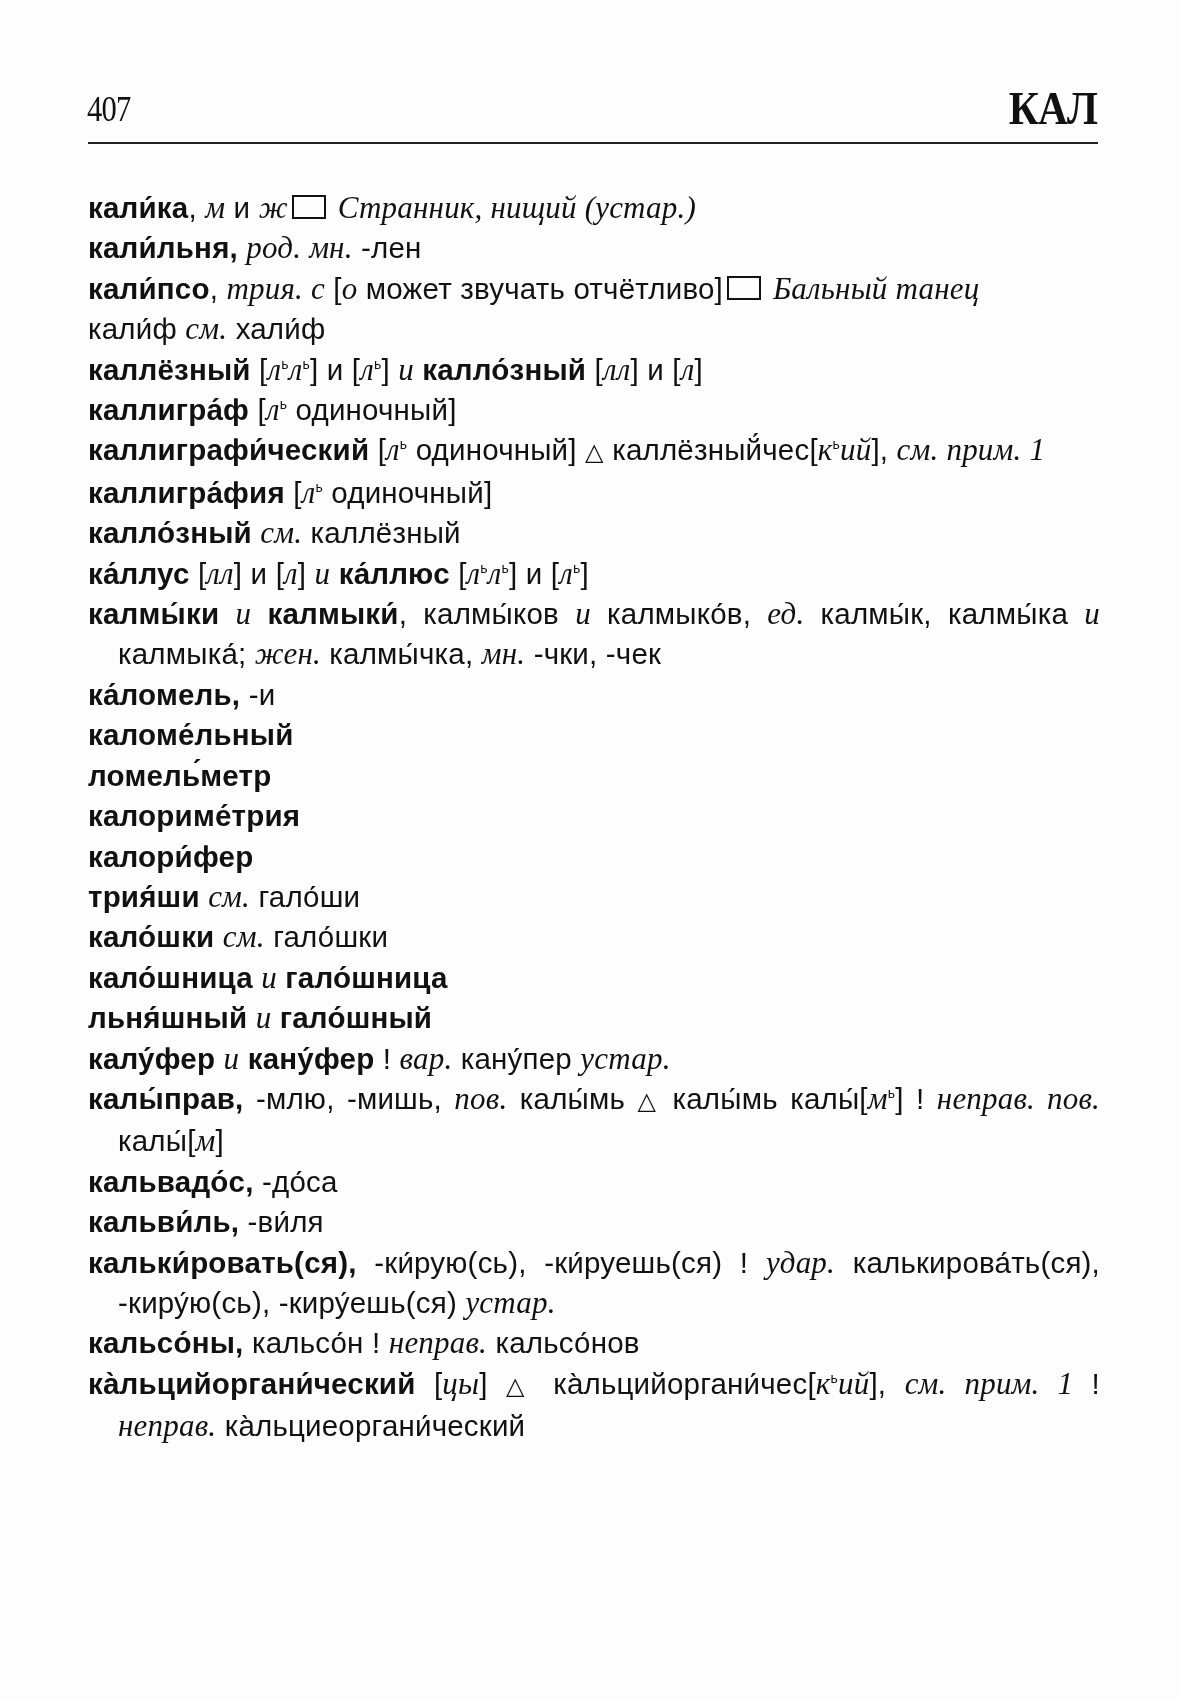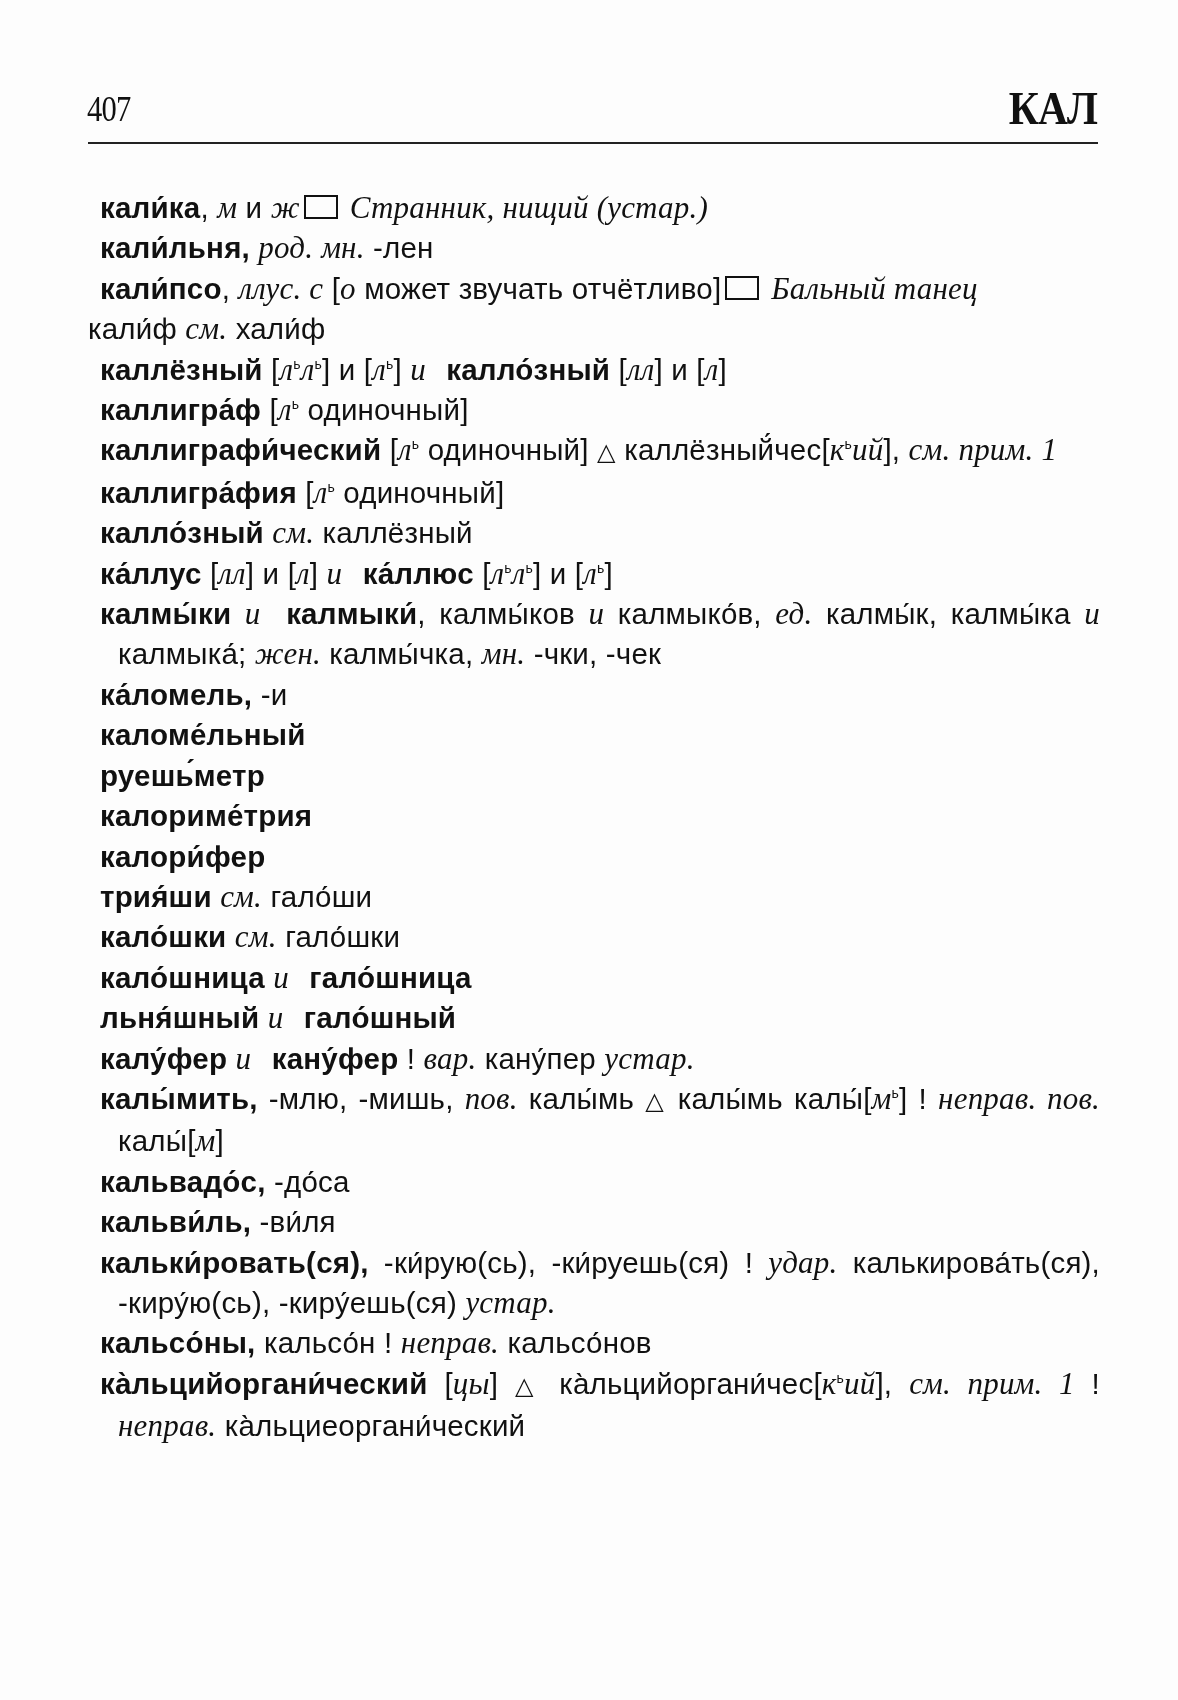--- a/index.html
+++ b/index.html
@@ -41,7 +41,7 @@
     text-align: justify;
     text-align-last: left;
   }
-  .entry .b { font-weight: bold; margin-left: 12px; }
+  .entry .b { font-weight: bold; }
   .entry .i { font-style: italic; font-family: "Liberation Serif", "DejaVu Serif", serif; font-size: 31px; }
   .entry .sym { font-family: "DejaVu Sans", sans-serif; font-size: 24px; }
   .entry .box {

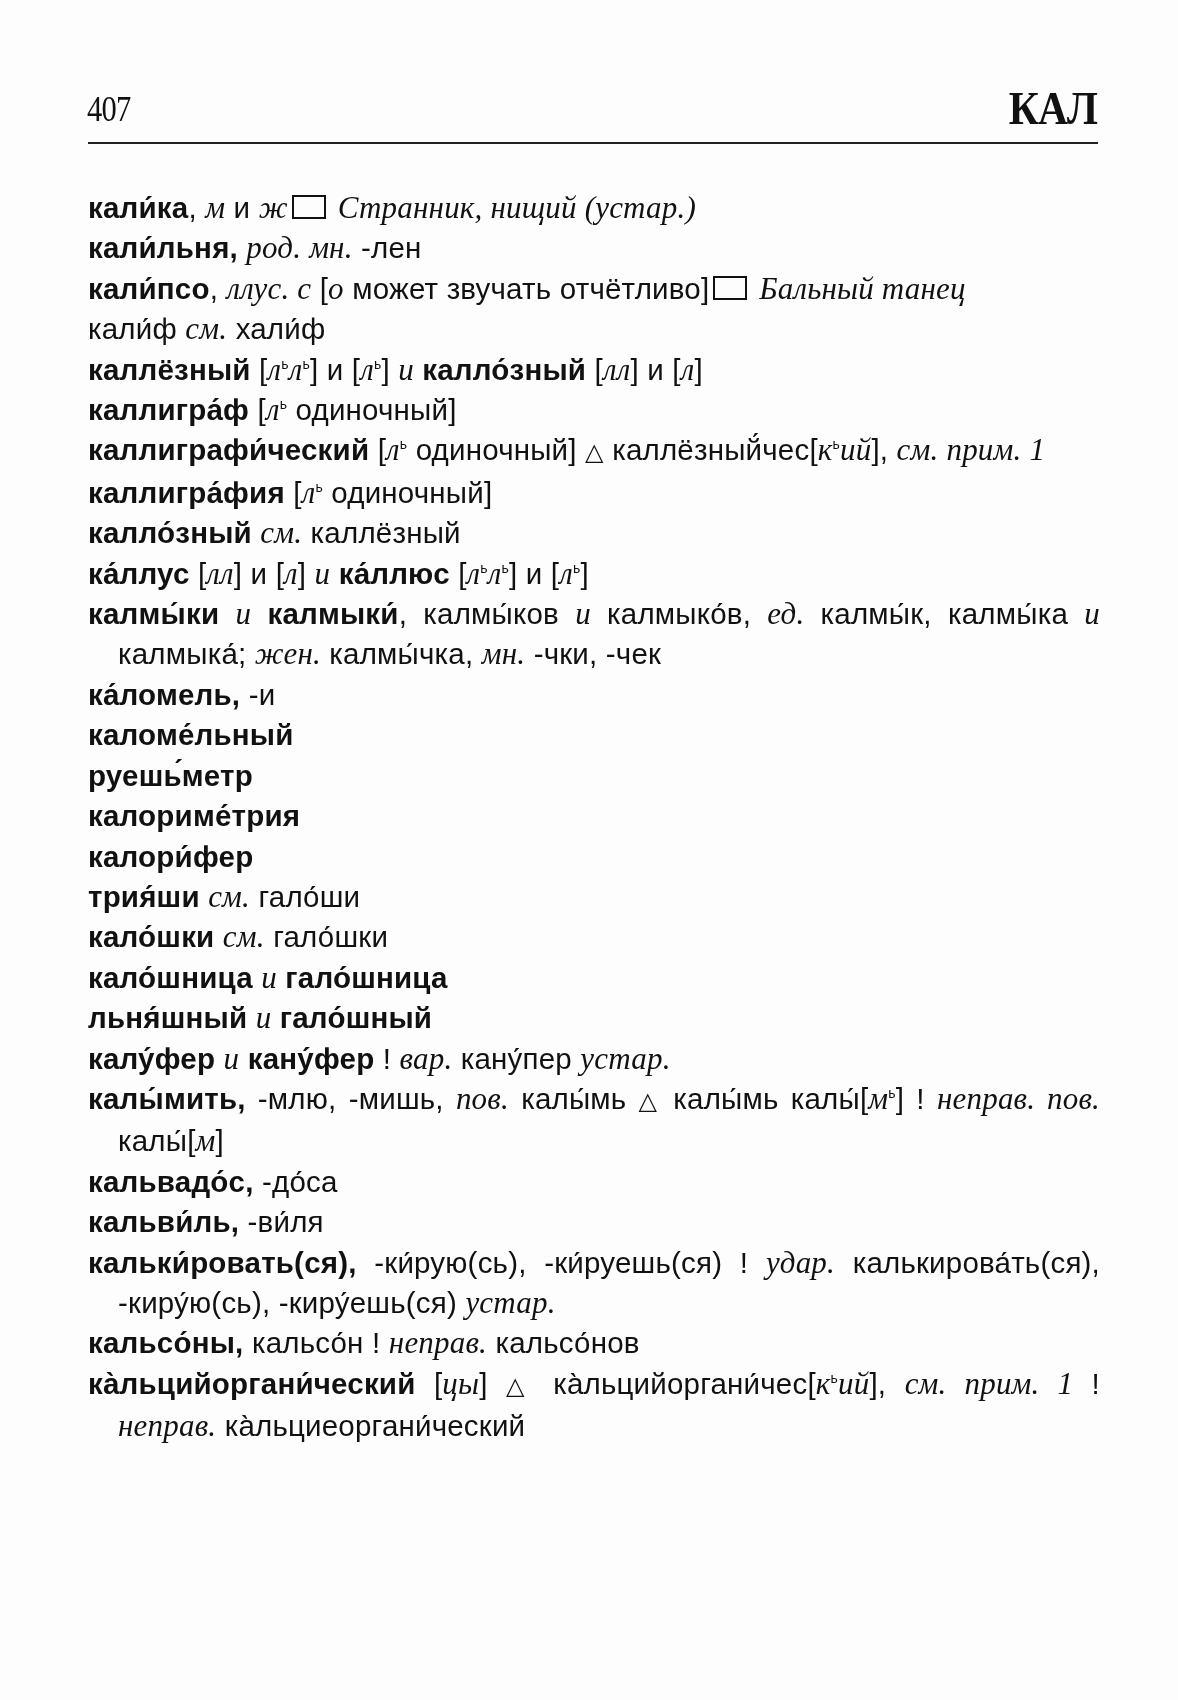--- a/index.html
+++ b/index.html
@@ -62,7 +62,7 @@
 <div class="entries" id="entries">
     <div class="entry"><span class="b">кали́ка</span><span class="">, </span><span class="i">м</span><span class=""> и </span><span class="i">ж</span><span class="box"></span><span class="i"> Странник, нищий (устар.)</span></div>
     <div class="entry"><span class="b">кали́льня,</span><span class=""> </span><span class="i">род. мн.</span><span class=""> -лен</span></div>
-    <div class="entry"><span class="b">кали́псо</span><span class="">, </span><span class="i">ллус. с</span><span class=""> [</span><span class="i">о</span><span class=""> может звучать отчётливо]</span><span class="box"></span><span class="i"> Бальный танец</span></div>
+    <div class="entry"><span class="b">кали́псо</span><span class="">, </span><span class="i">трия. с</span><span class=""> [</span><span class="i">о</span><span class=""> может звучать отчётливо]</span><span class="box"></span><span class="i"> Бальный танец</span></div>
     <div class="entry"><span class="">кали́ф </span><span class="i">см.</span><span class=""> хали́ф</span></div>
     <div class="entry"><span class="b">каллёзный</span><span class=""> [</span><span class="i">л</span><sup>ь</sup><span class="i">л</span><sup>ь</sup><span class="">] и [</span><span class="i">л</span><sup>ь</sup><span class="">] </span><span class="i">и</span><span class=""> </span><span class="b">калло́зный</span><span class=""> [</span><span class="i">лл</span><span class="">] и [</span><span class="i">л</span><span class="">]</span></div>
     <div class="entry"><span class="b">каллигра́ф</span><span class=""> [</span><span class="i">л</span><sup>ь</sup><span class=""> одиночный]</span></div>

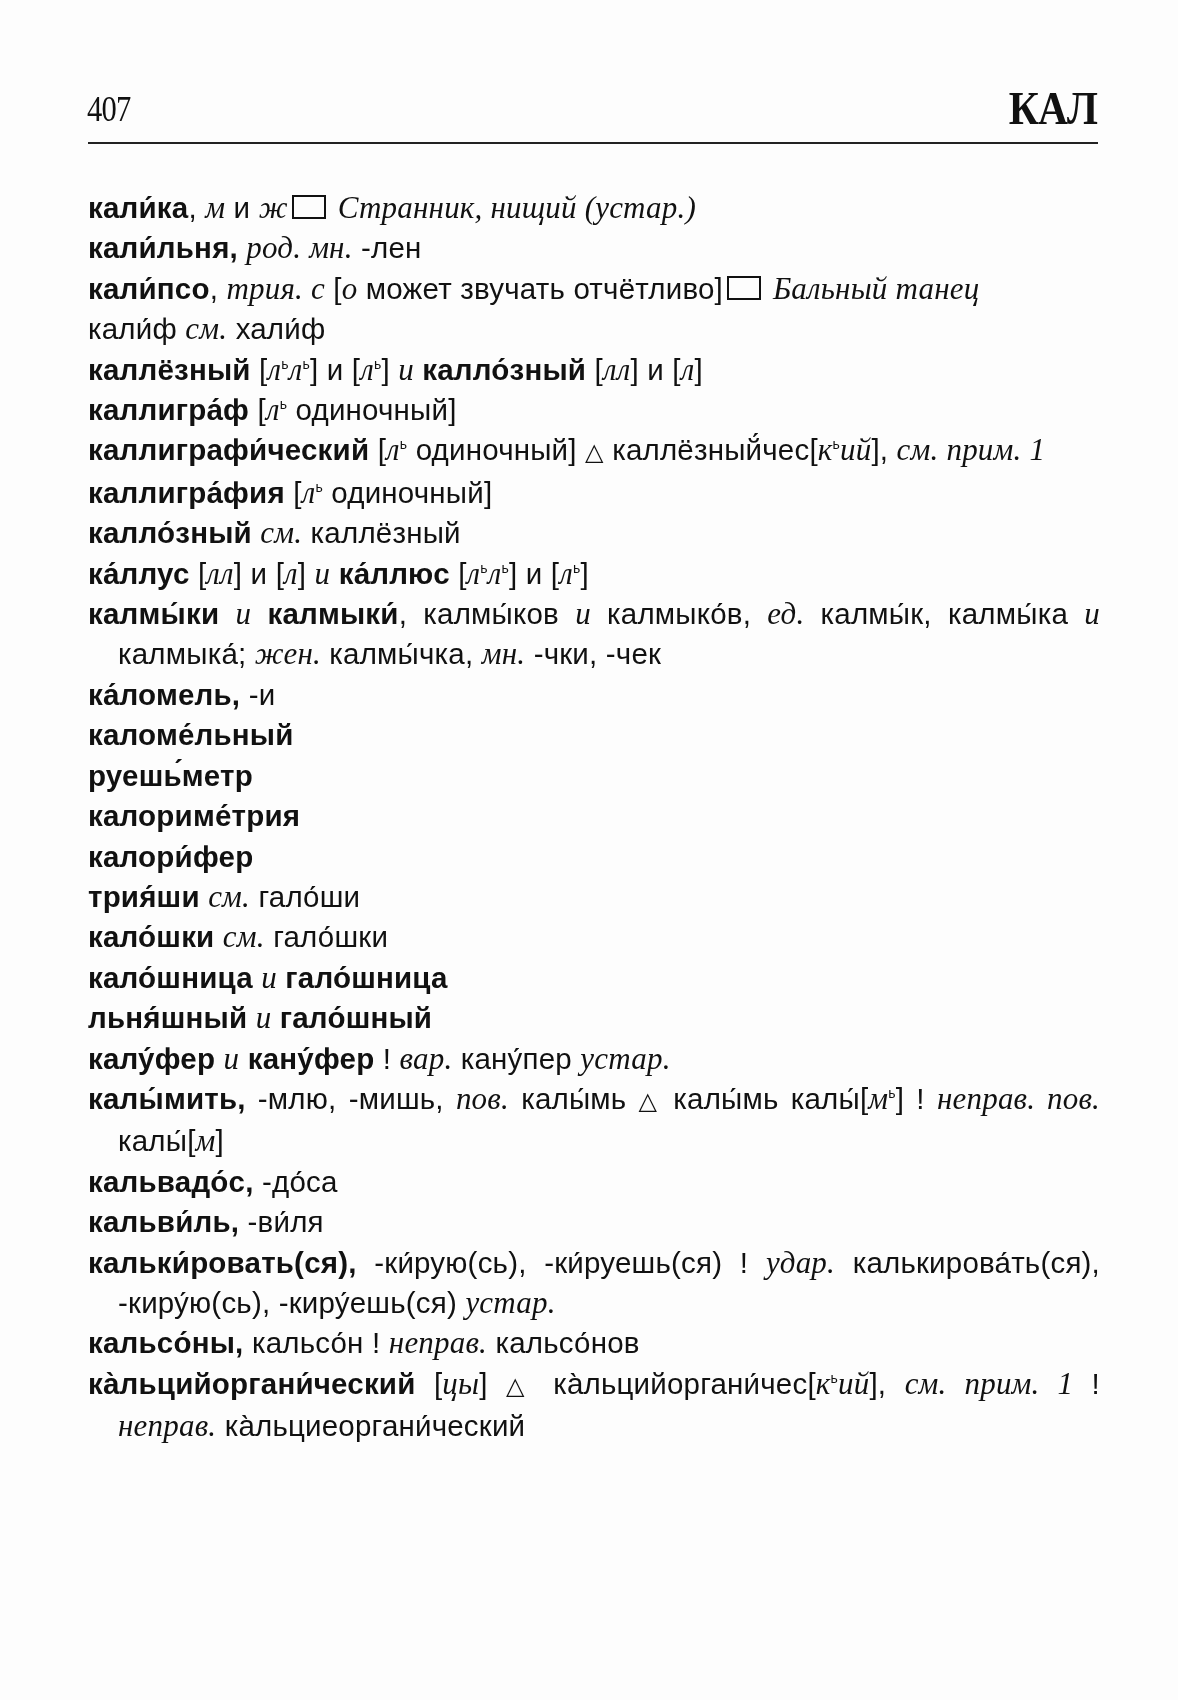--- a/index.html
+++ b/index.html
@@ -73,7 +73,7 @@
     <div class="entry"><span class="b">калмы́ки</span><span class=""> </span><span class="i">и</span><span class=""> </span><span class="b">калмыки́</span><span class="">, калмы́ков </span><span class="i">и</span><span class=""> калмыко́в, </span><span class="i">ед.</span><span class=""> калмы́к, калмы́ка </span><span class="i">и</span><span class=""> калмыка́; </span><span class="i">жен.</span><span class=""> калмы́чка, </span><span class="i">мн.</span><span class=""> -чки, -чек</span></div>
     <div class="entry"><span class="b">ка́ломель, </span><span class="">-и</span></div>
     <div class="entry"><span class="b">каломе́льный</span></div>
-    <div class="entry"><span class="b">руешь́метр</span></div>
+    <div class="entry"><span class="b">ломель́метр</span></div>
     <div class="entry"><span class="b">калориме́трия</span></div>
     <div class="entry"><span class="b">калори́фер</span></div>
     <div class="entry"><span class="b">трия́ши</span><span class=""> </span><span class="i">см.</span><span class=""> гало́ши</span></div>

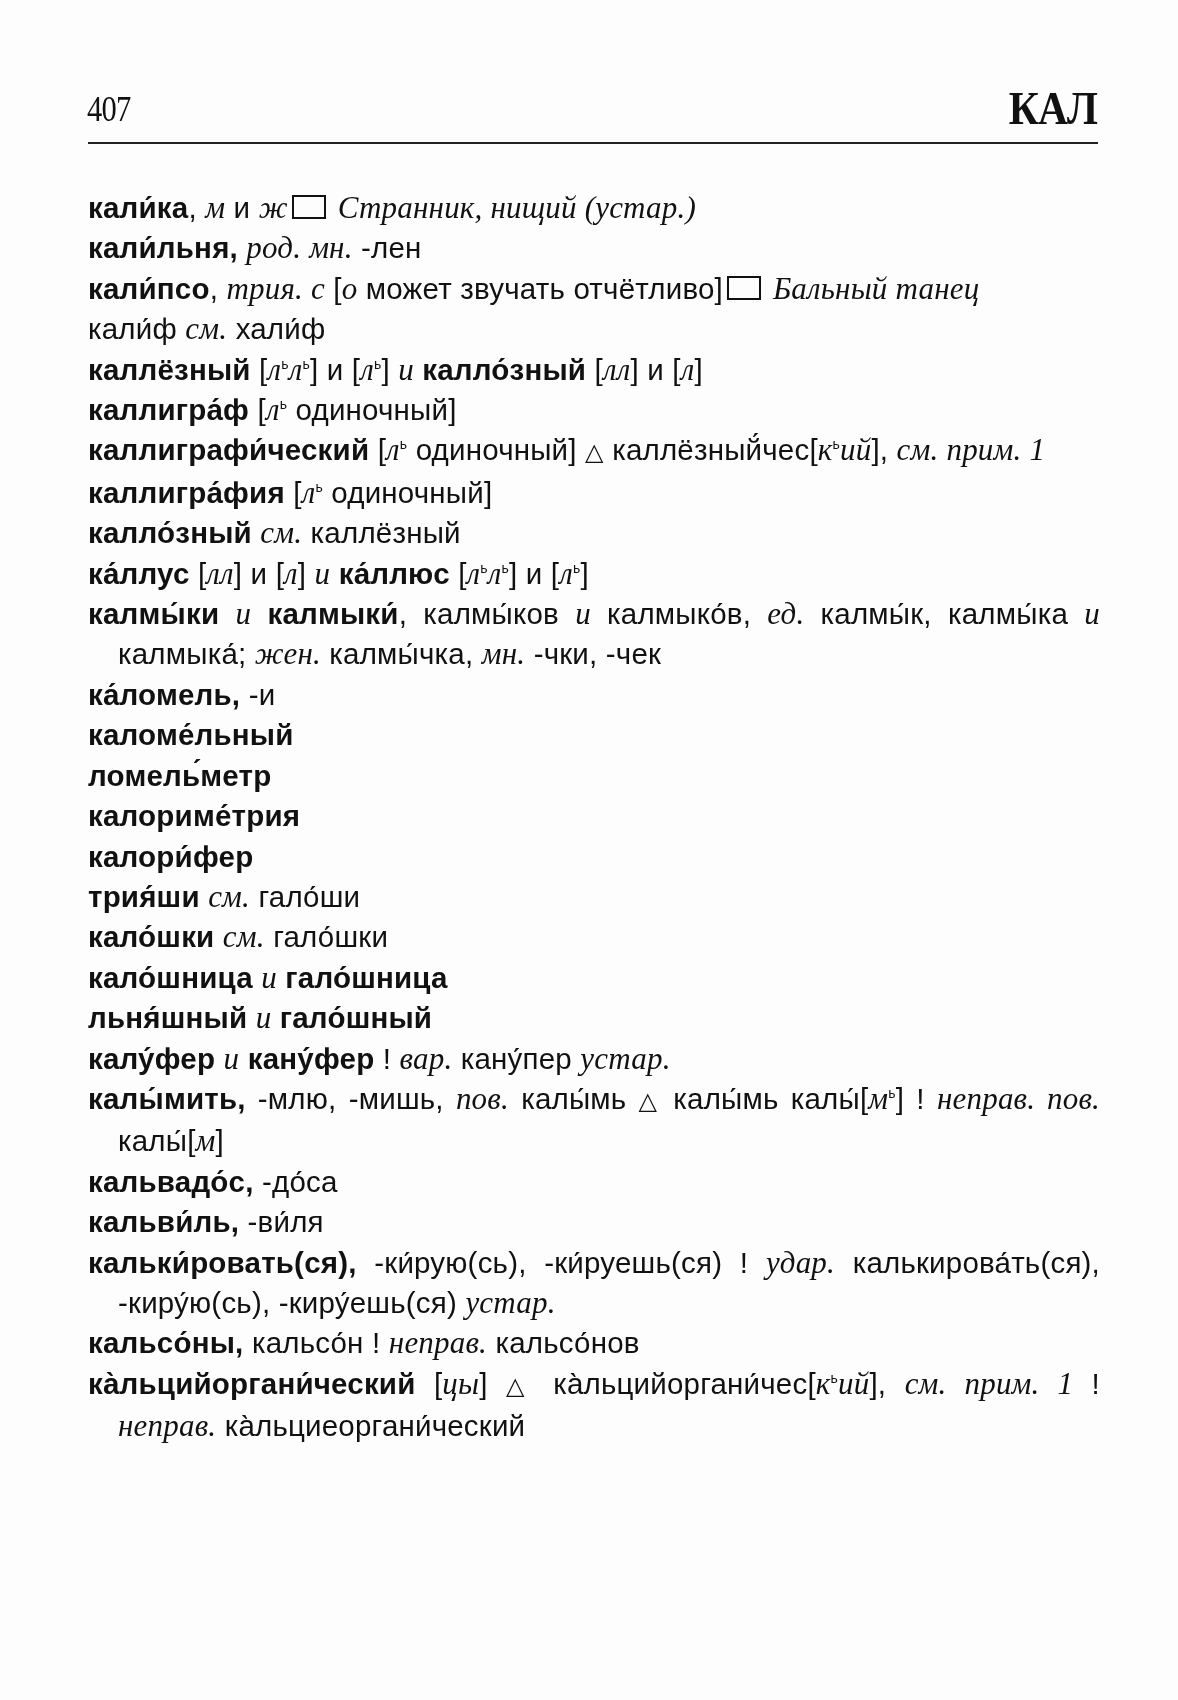--- a/index.html
+++ b/index.html
@@ -81,7 +81,7 @@
     <div class="entry"><span class="b">кало́шница</span><span class=""> </span><span class="i">и</span><span class=""> </span><span class="b">гало́шница</span></div>
     <div class="entry"><span class="b">льня́шный</span><span class=""> </span><span class="i">и</span><span class=""> </span><span class="b">гало́шный</span></div>
     <div class="entry"><span class="b">калу́фер</span><span class=""> </span><span class="i">и</span><span class=""> </span><span class="b">кану́фер</span><span class=""> ! </span><span class="i">вар.</span><span class=""> кану́пер </span><span class="i">устар.</span></div>
-    <div class="entry"><span class="b">калы́мить,</span><span class=""> -млю, -мишь, </span><span class="i">пов.</span><span class=""> калы́мь </span><span class="sym">△</span><span class=""> калы́мь калы́[</span><span class="i">м</span><sup>ь</sup><span class="">] ! </span><span class="i">не­прав. пов.</span><span class=""> калы́[</span><span class="i">м</span><span class="">]</span></div>
+    <div class="entry"><span class="b">калы́прав,</span><span class=""> -млю, -мишь, </span><span class="i">пов.</span><span class=""> калы́мь </span><span class="sym">△</span><span class=""> калы́мь калы́[</span><span class="i">м</span><sup>ь</sup><span class="">] ! </span><span class="i">не­прав. пов.</span><span class=""> калы́[</span><span class="i">м</span><span class="">]</span></div>
     <div class="entry"><span class="b">кальвадо́с,</span><span class=""> -до́са</span></div>
     <div class="entry"><span class="b">кальви́ль,</span><span class=""> -ви́ля</span></div>
     <div class="entry"><span class="b">кальки́ровать(ся),</span><span class=""> -ки́рую(сь), -ки́руешь(ся) ! </span><span class="i">удар.</span><span class=""> калькиро­ва́ть(ся), -киру́ю(сь), -киру́ешь(ся) </span><span class="i">устар.</span></div>

